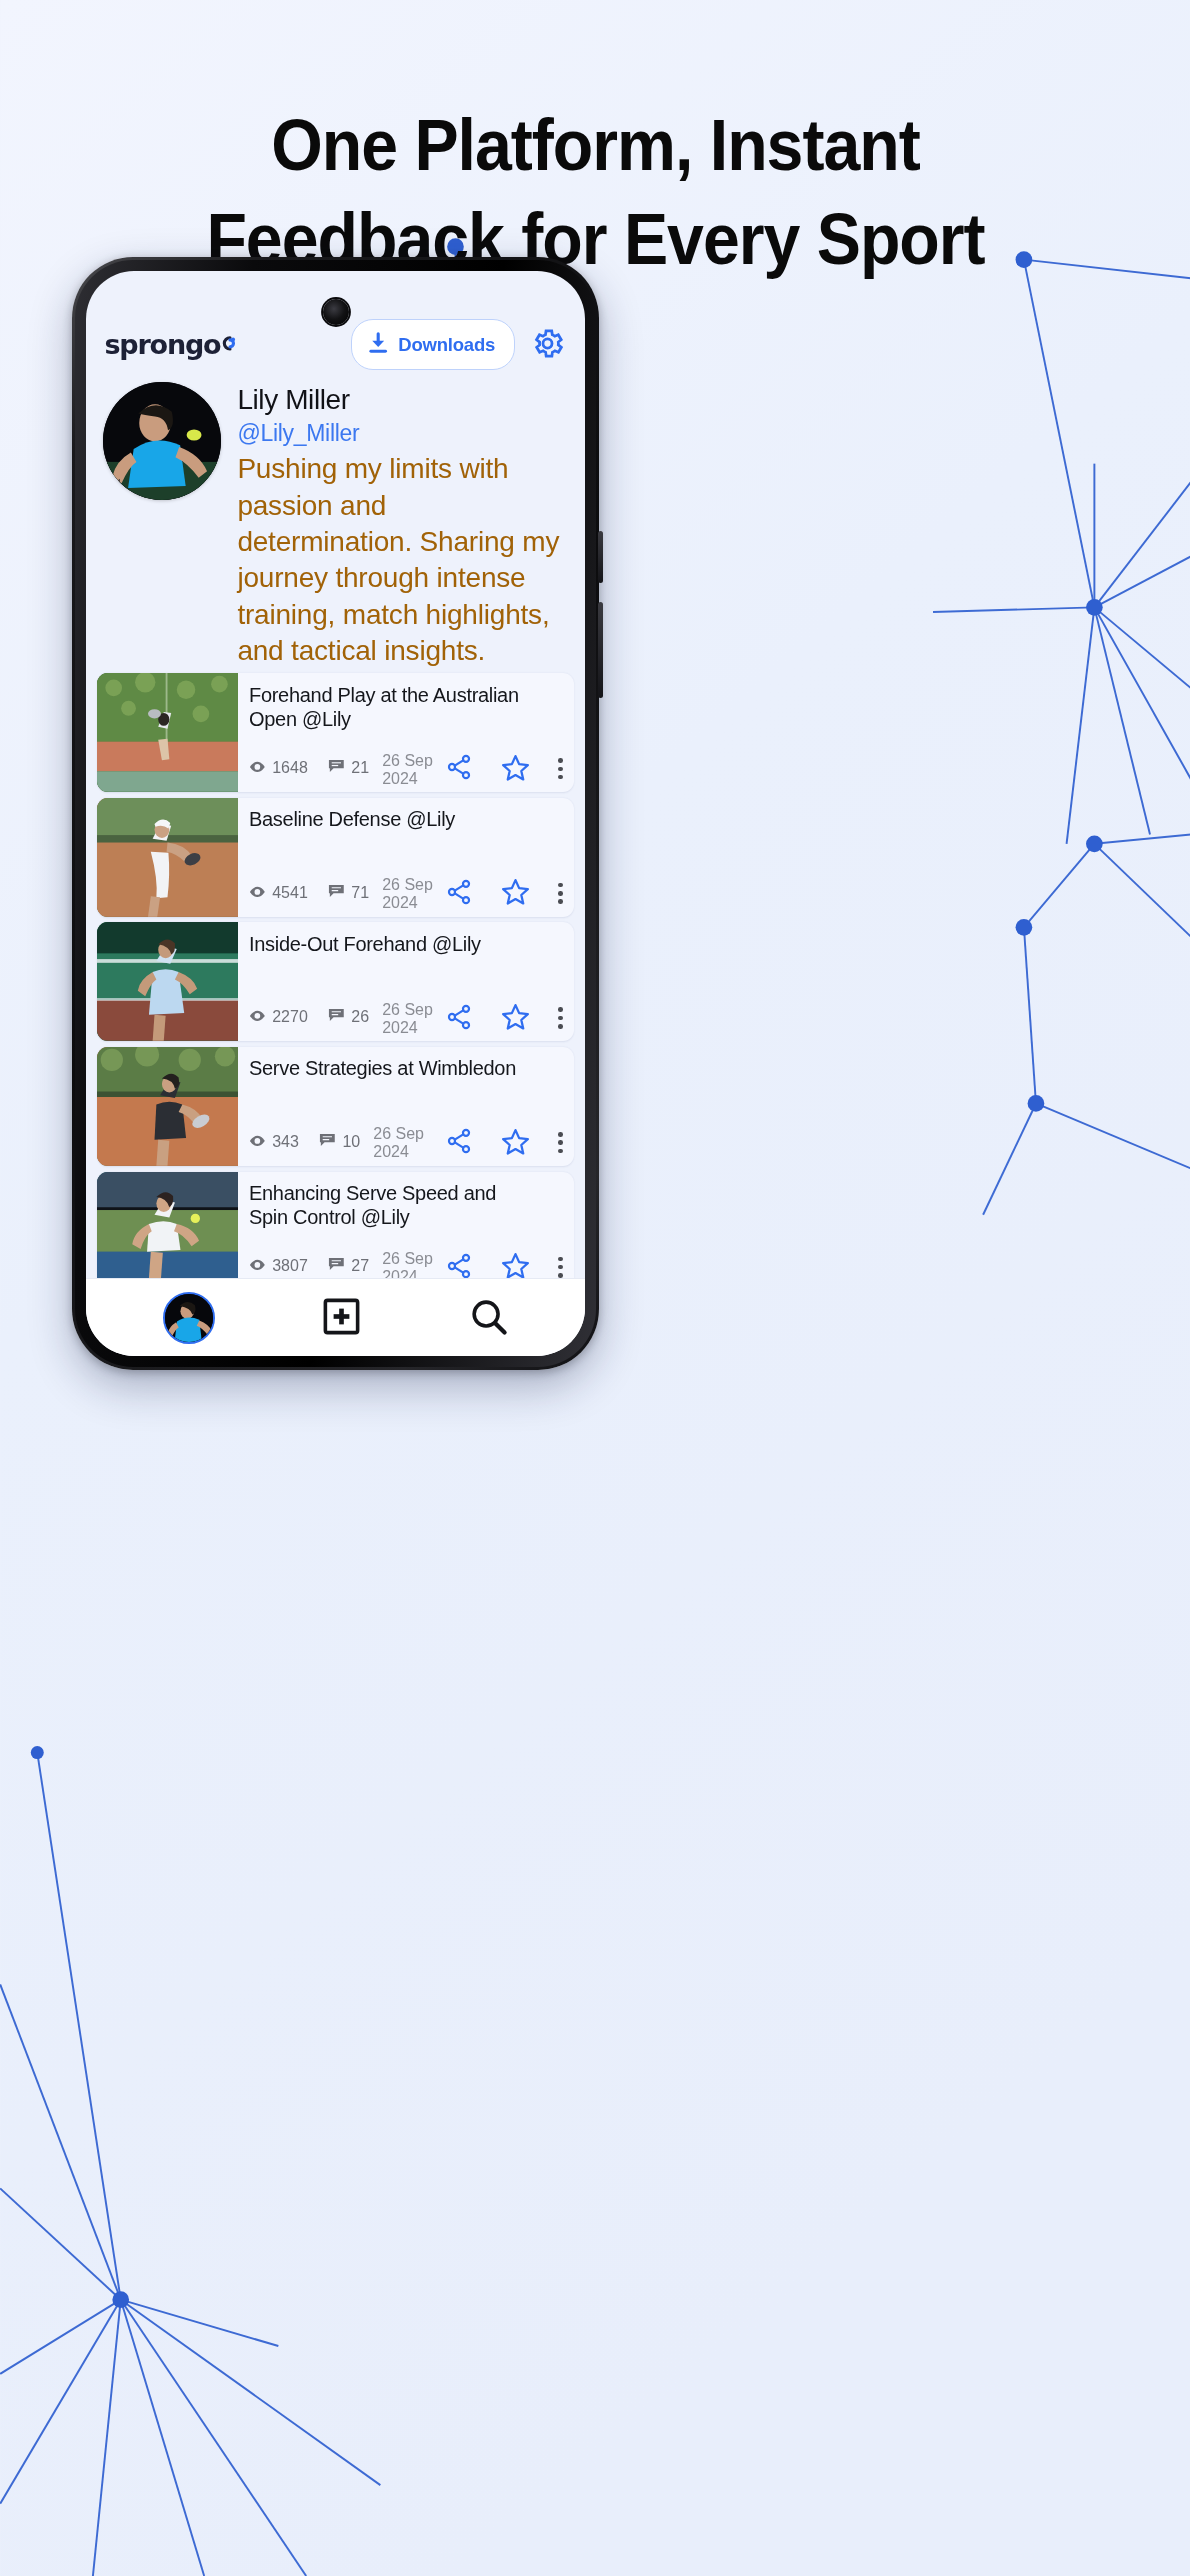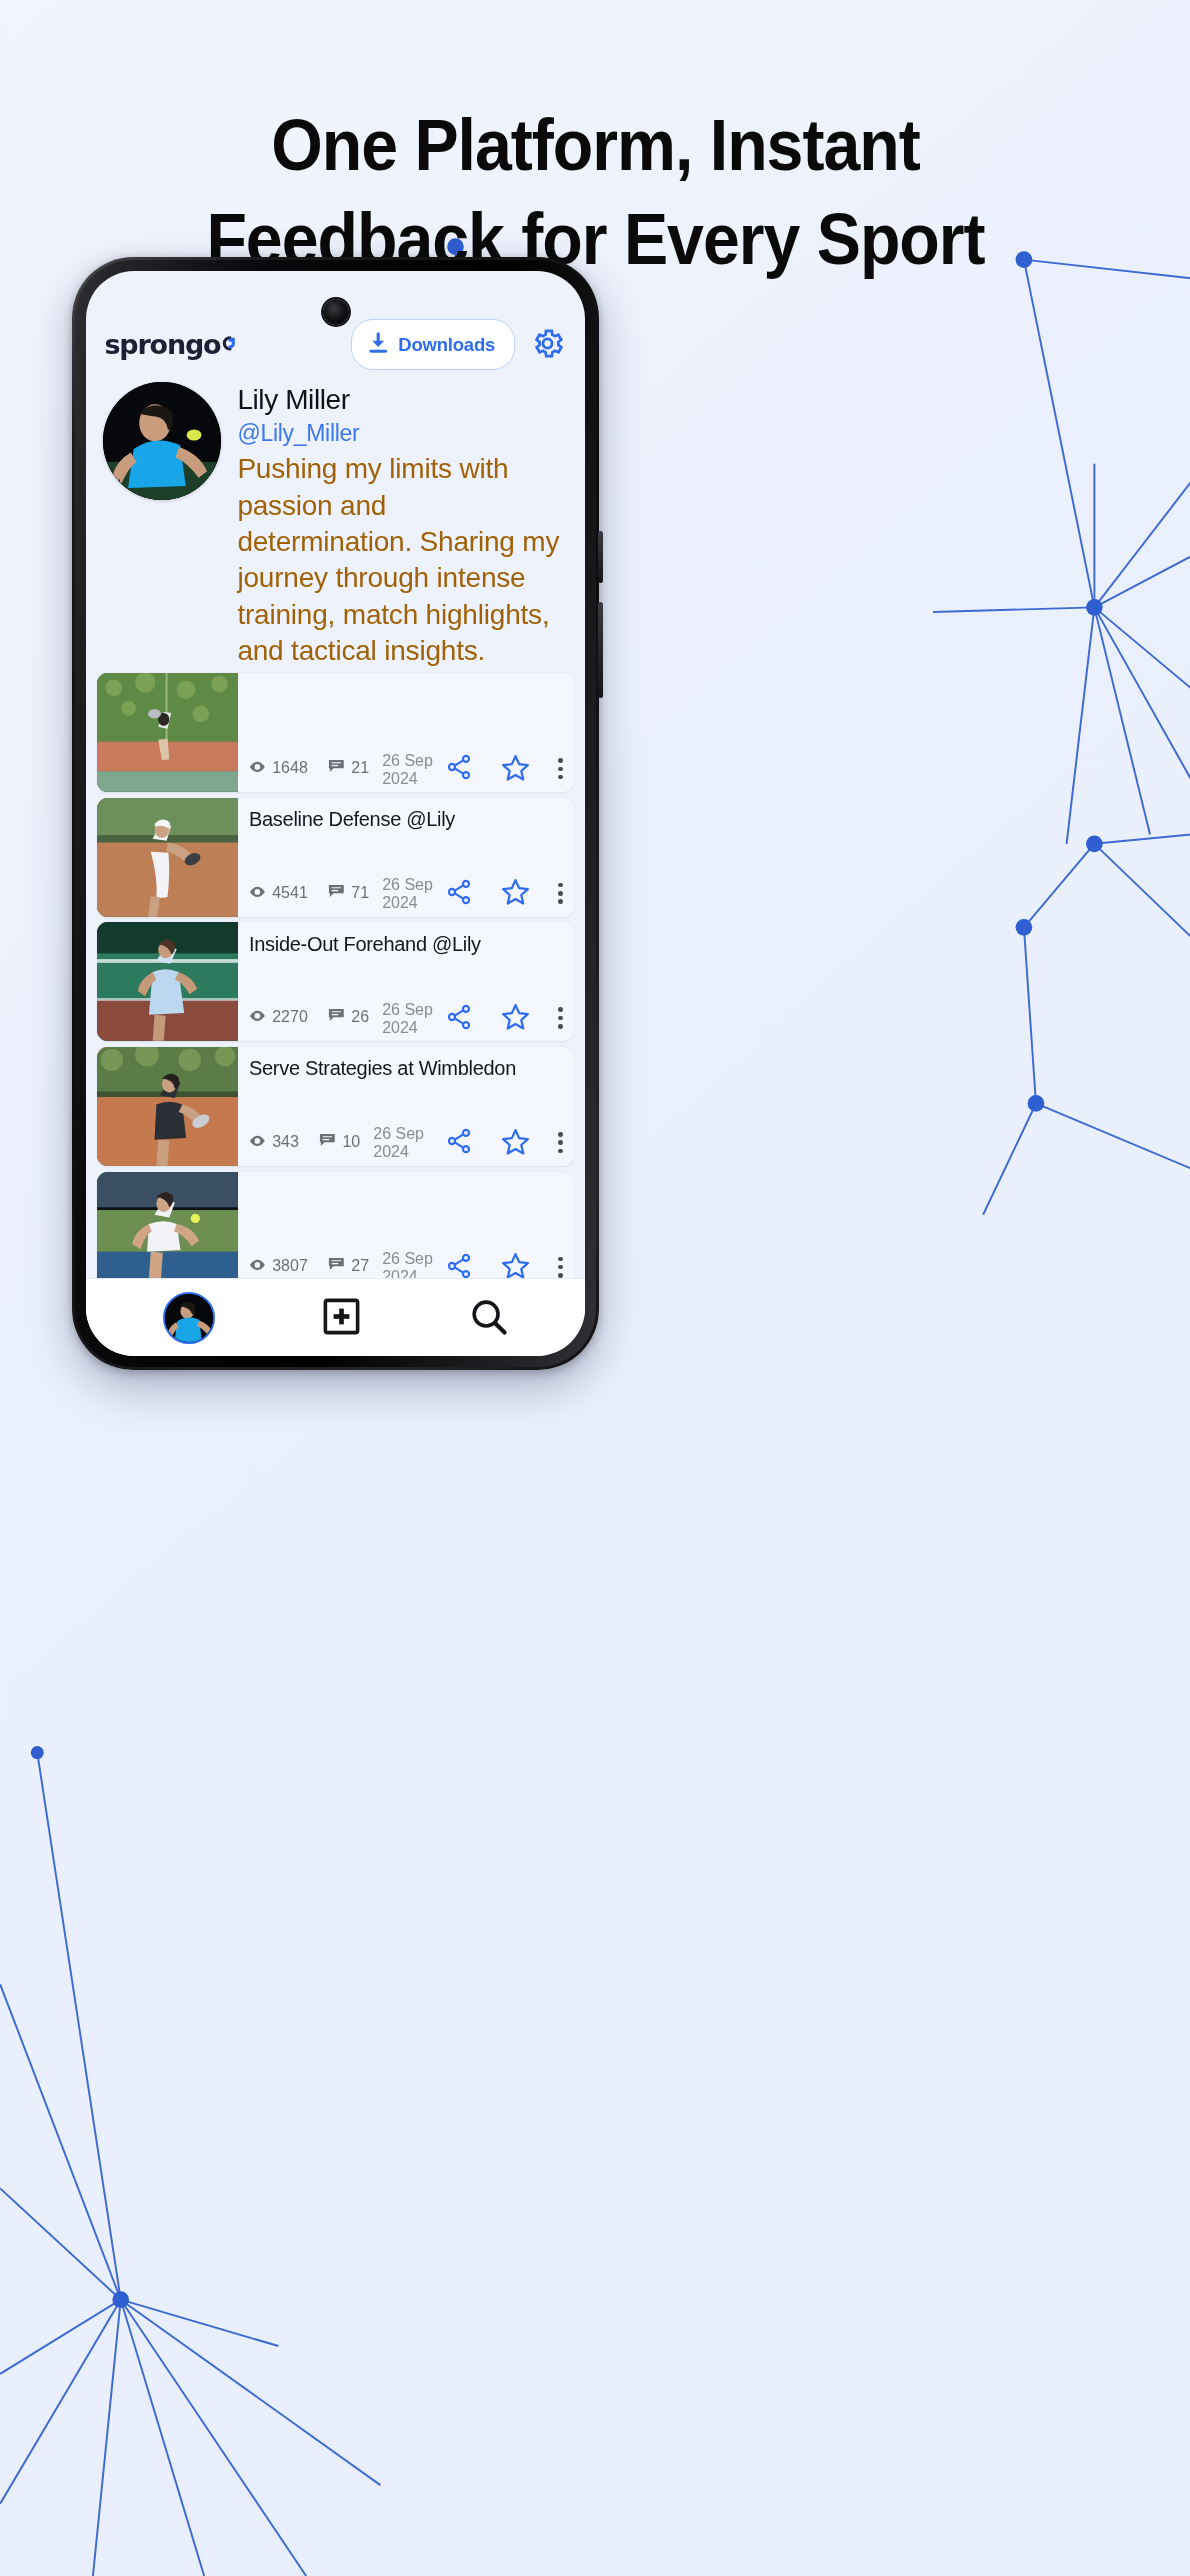--- a/index.html
+++ b/index.html
@@ -301,6 +301,7 @@
           </svg>
         </div>
         <div class="card-body">
+          <div class="card-title">Forehand Play at the Australian Open @Lily</div>
           <div class="card-footer">
             <div class="stats">
               <div class="stats-top">

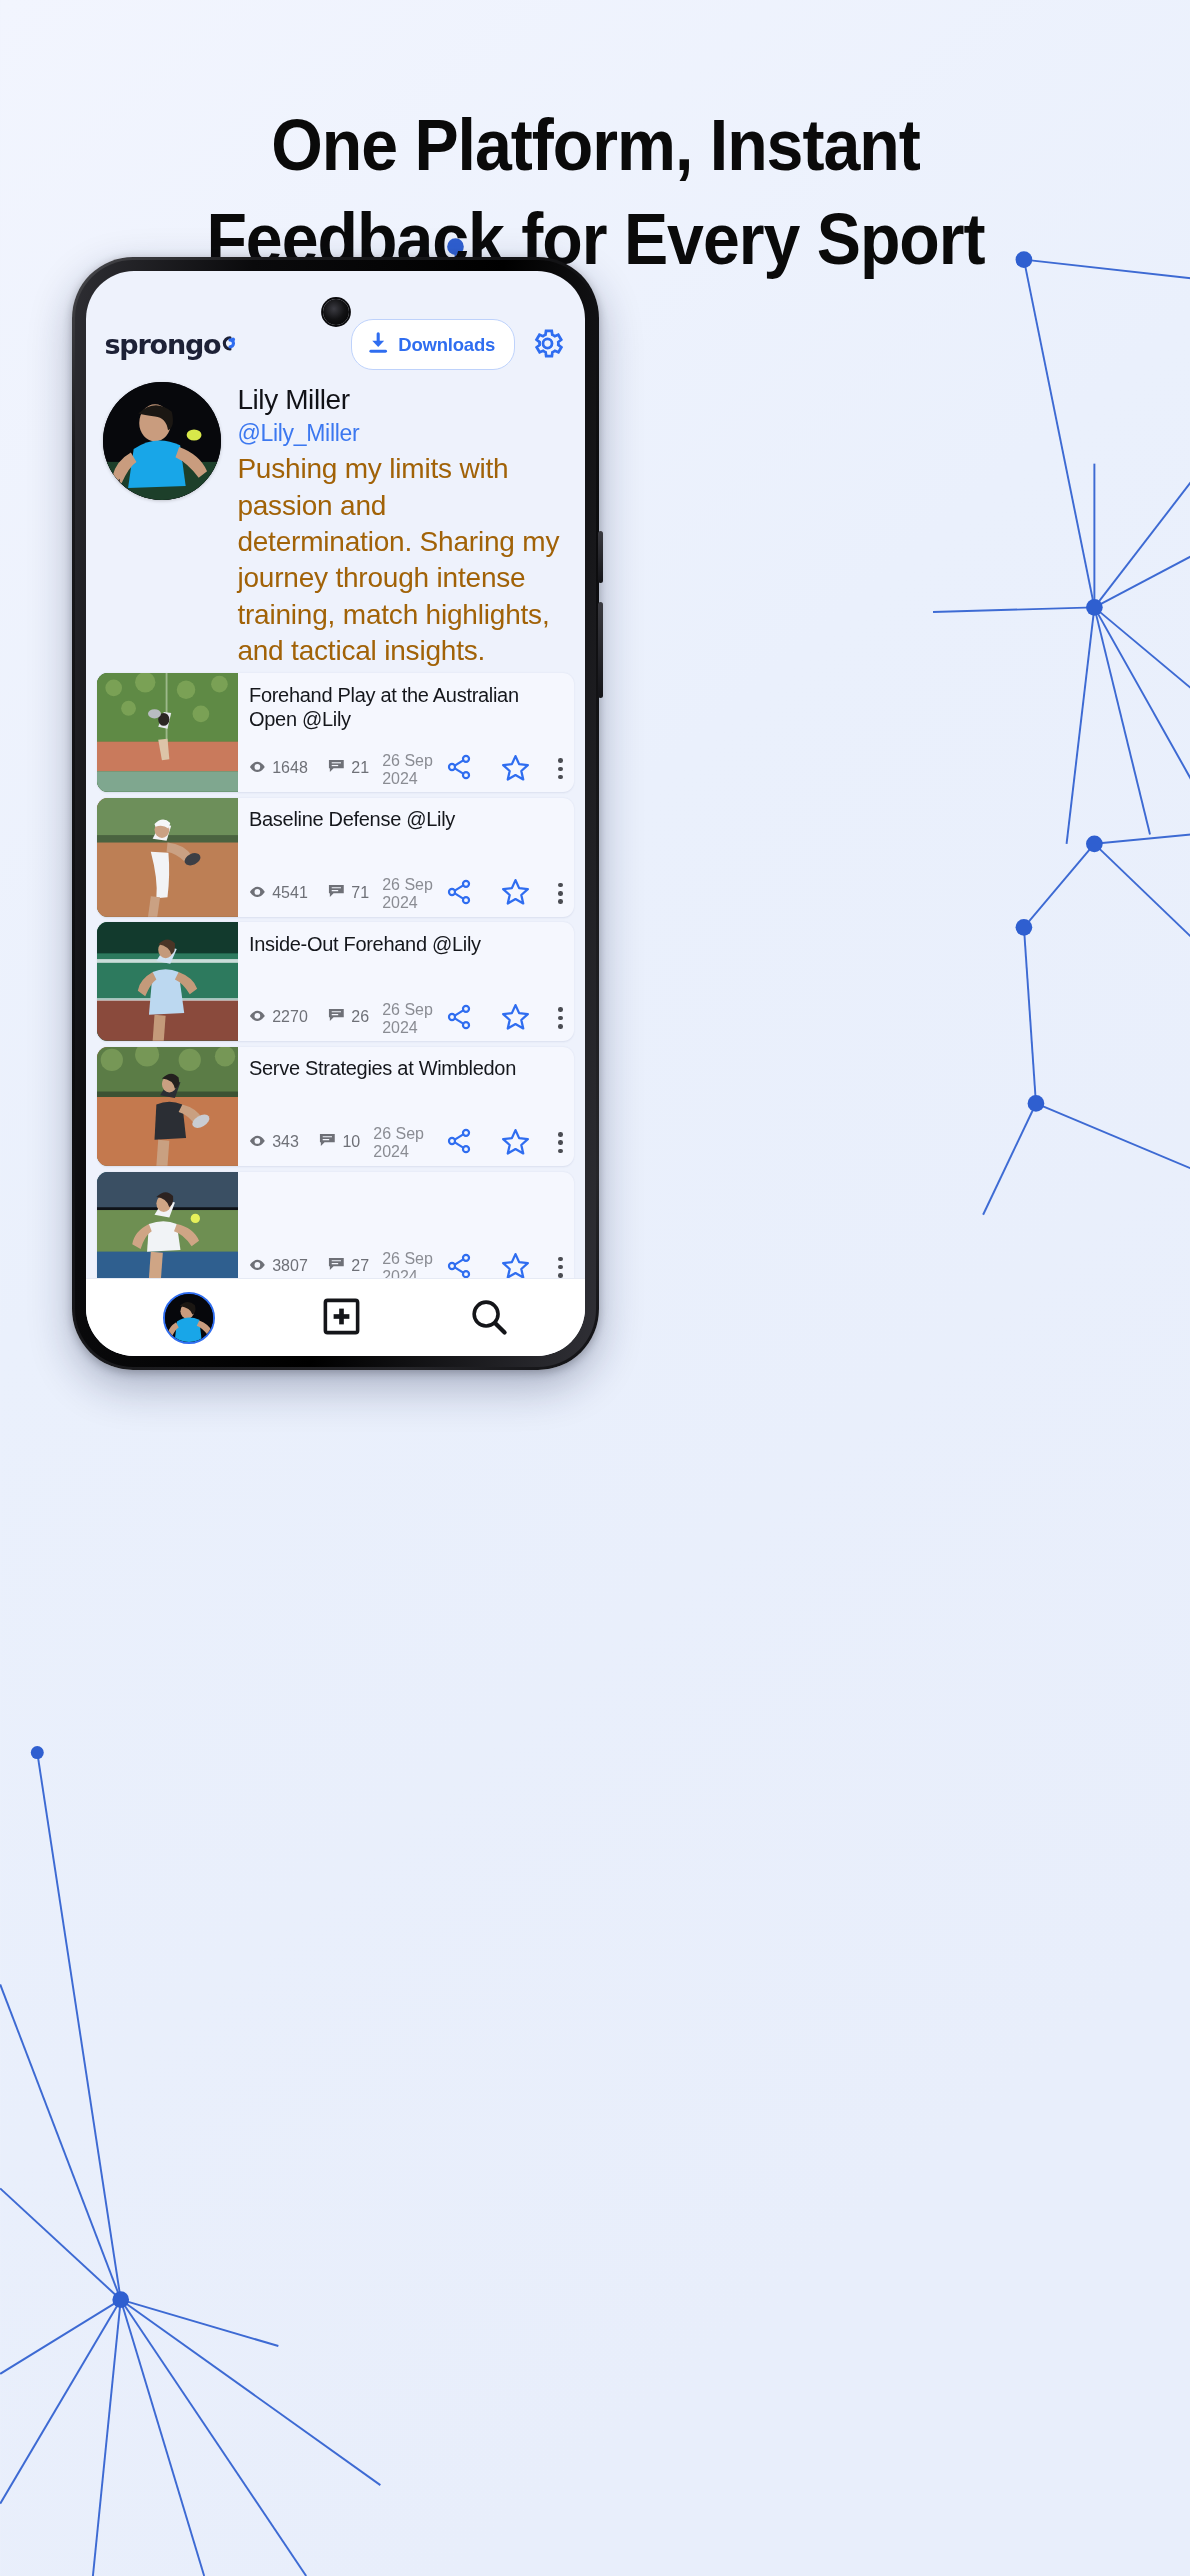--- a/index.html
+++ b/index.html
@@ -591,6 +591,7 @@
           </svg>
         </div>
         <div class="card-body">
+          <div class="card-title">Enhancing Serve Speed and Spin Control @Lily</div>
           <div class="card-footer">
             <div class="stats">
               <div class="stats-top">

